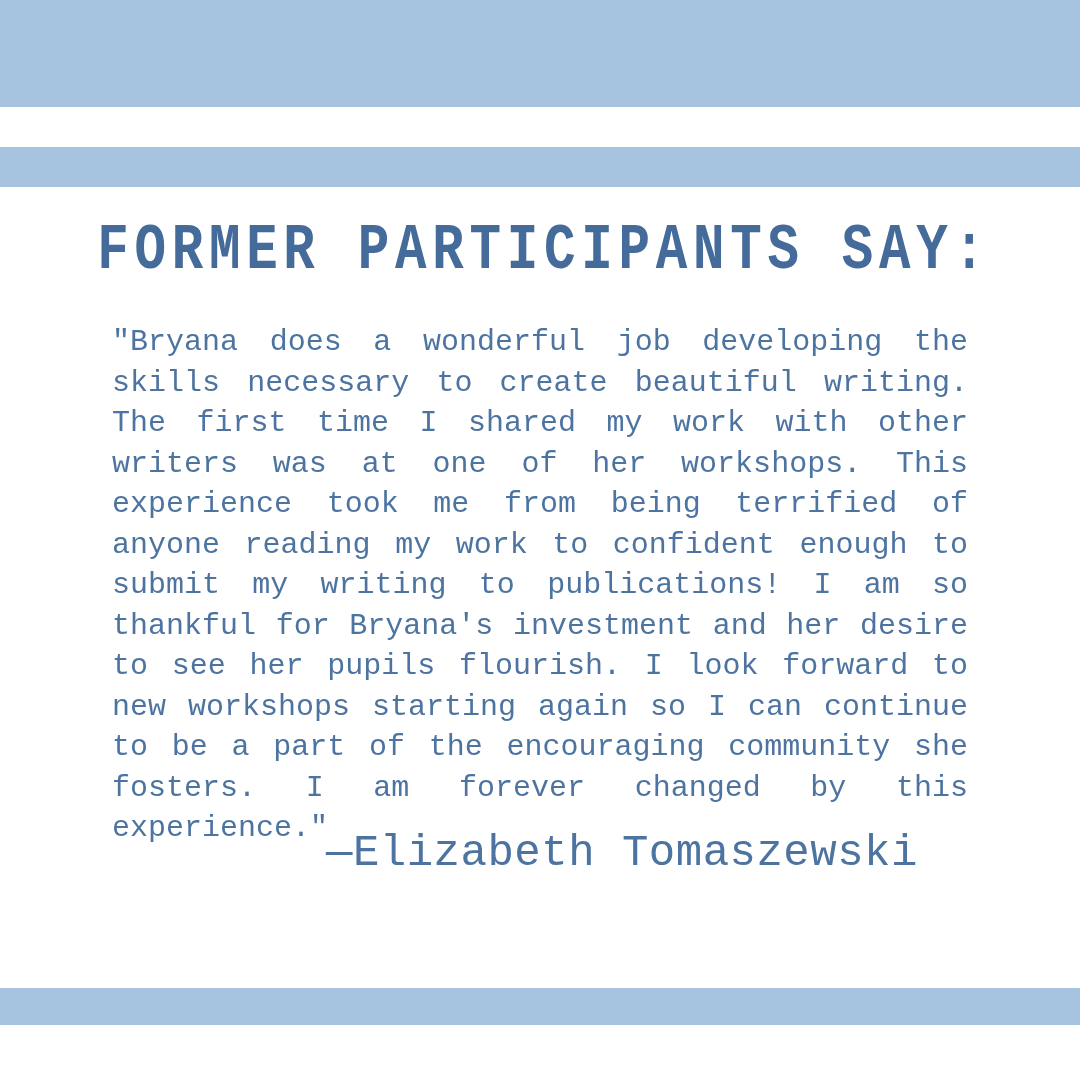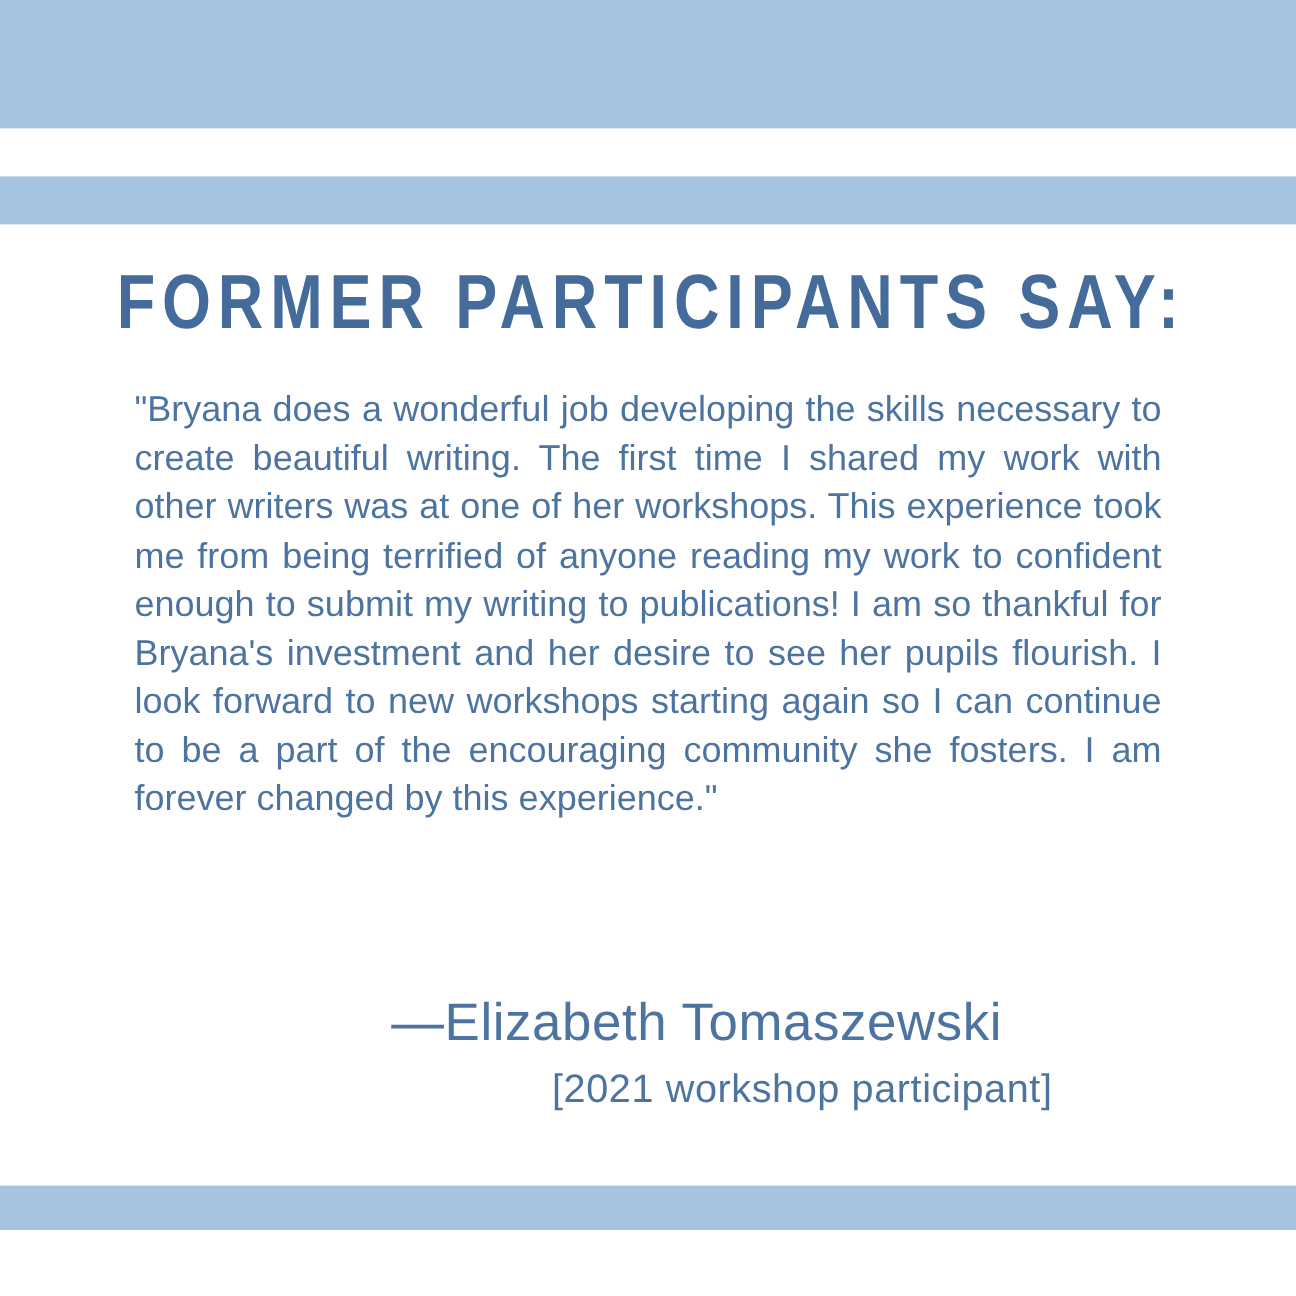--- a/index.html
+++ b/index.html
@@ -13,7 +13,7 @@
     height: 1080px;
     background: var(--bg, #ffffff);
     overflow: hidden;
-    font-family: Liberation Sans, sans-serif;
+    font-family: Liberation Mono, monospace;
     margin: 0 auto;
   }
   .band {

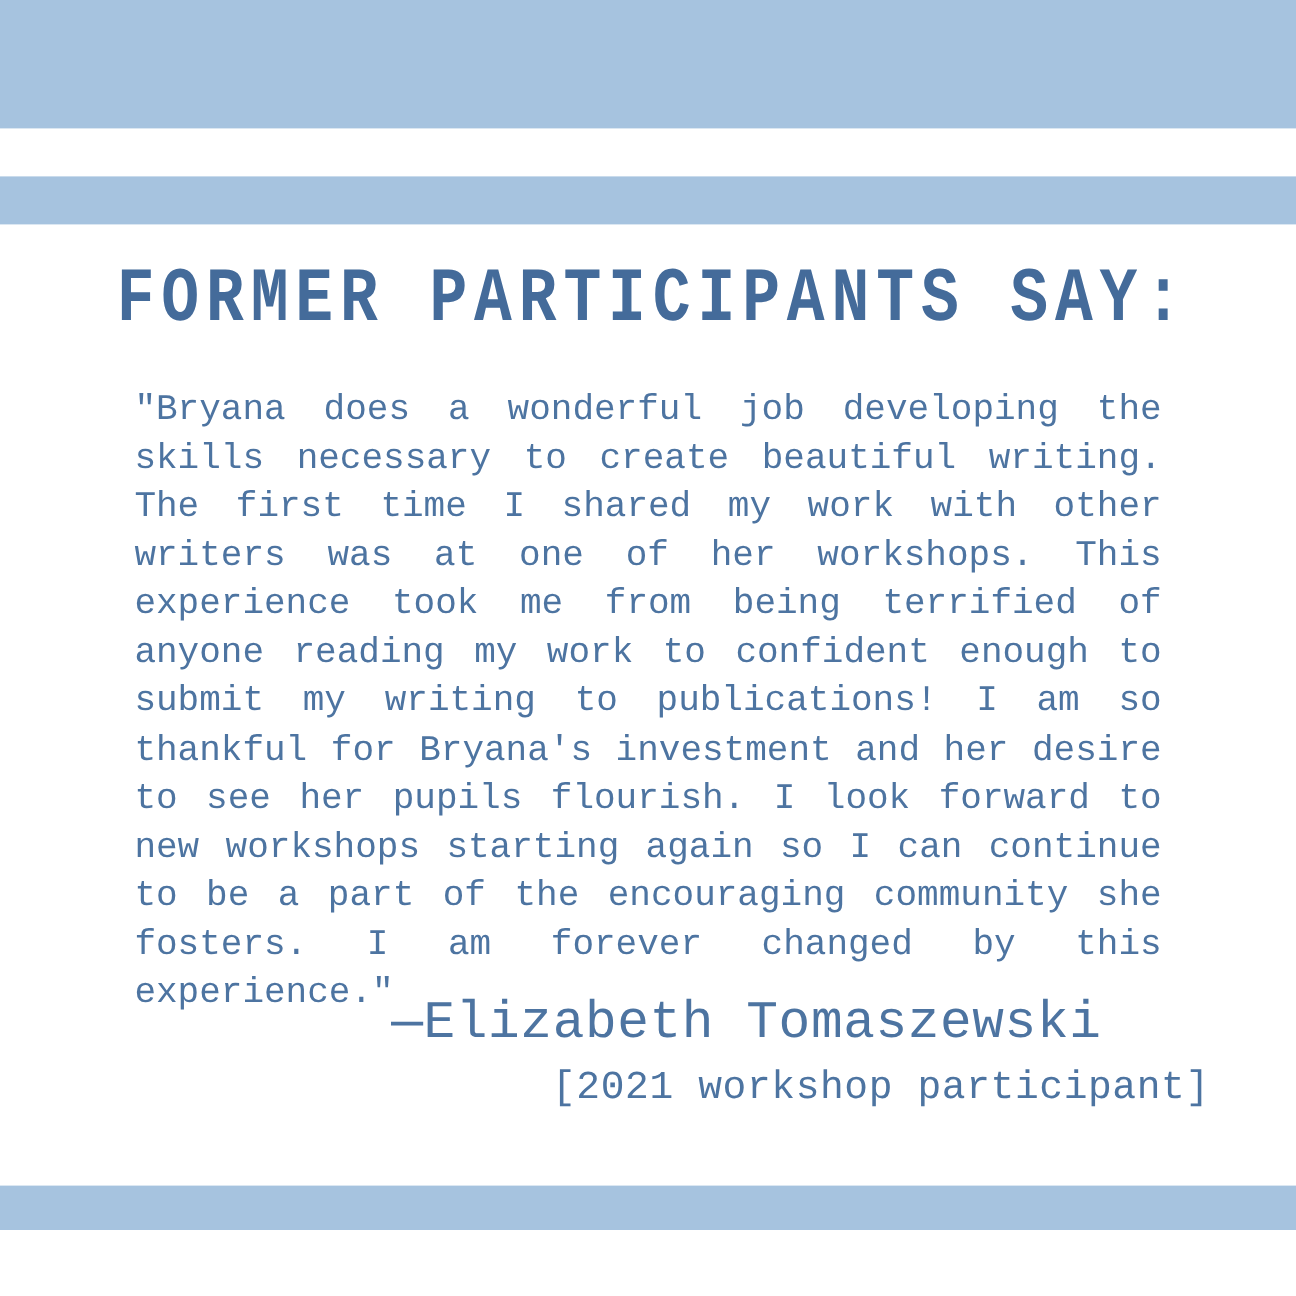--- a/index.html
+++ b/index.html
@@ -96,7 +96,6 @@
 
   <div class="attr-name">—Elizabeth Tomaszewski</div>
 
-  <div class="attr-detail">[2021 workshop participant]</div>
 
   <div class="band band-bottom"></div>
 </div>

